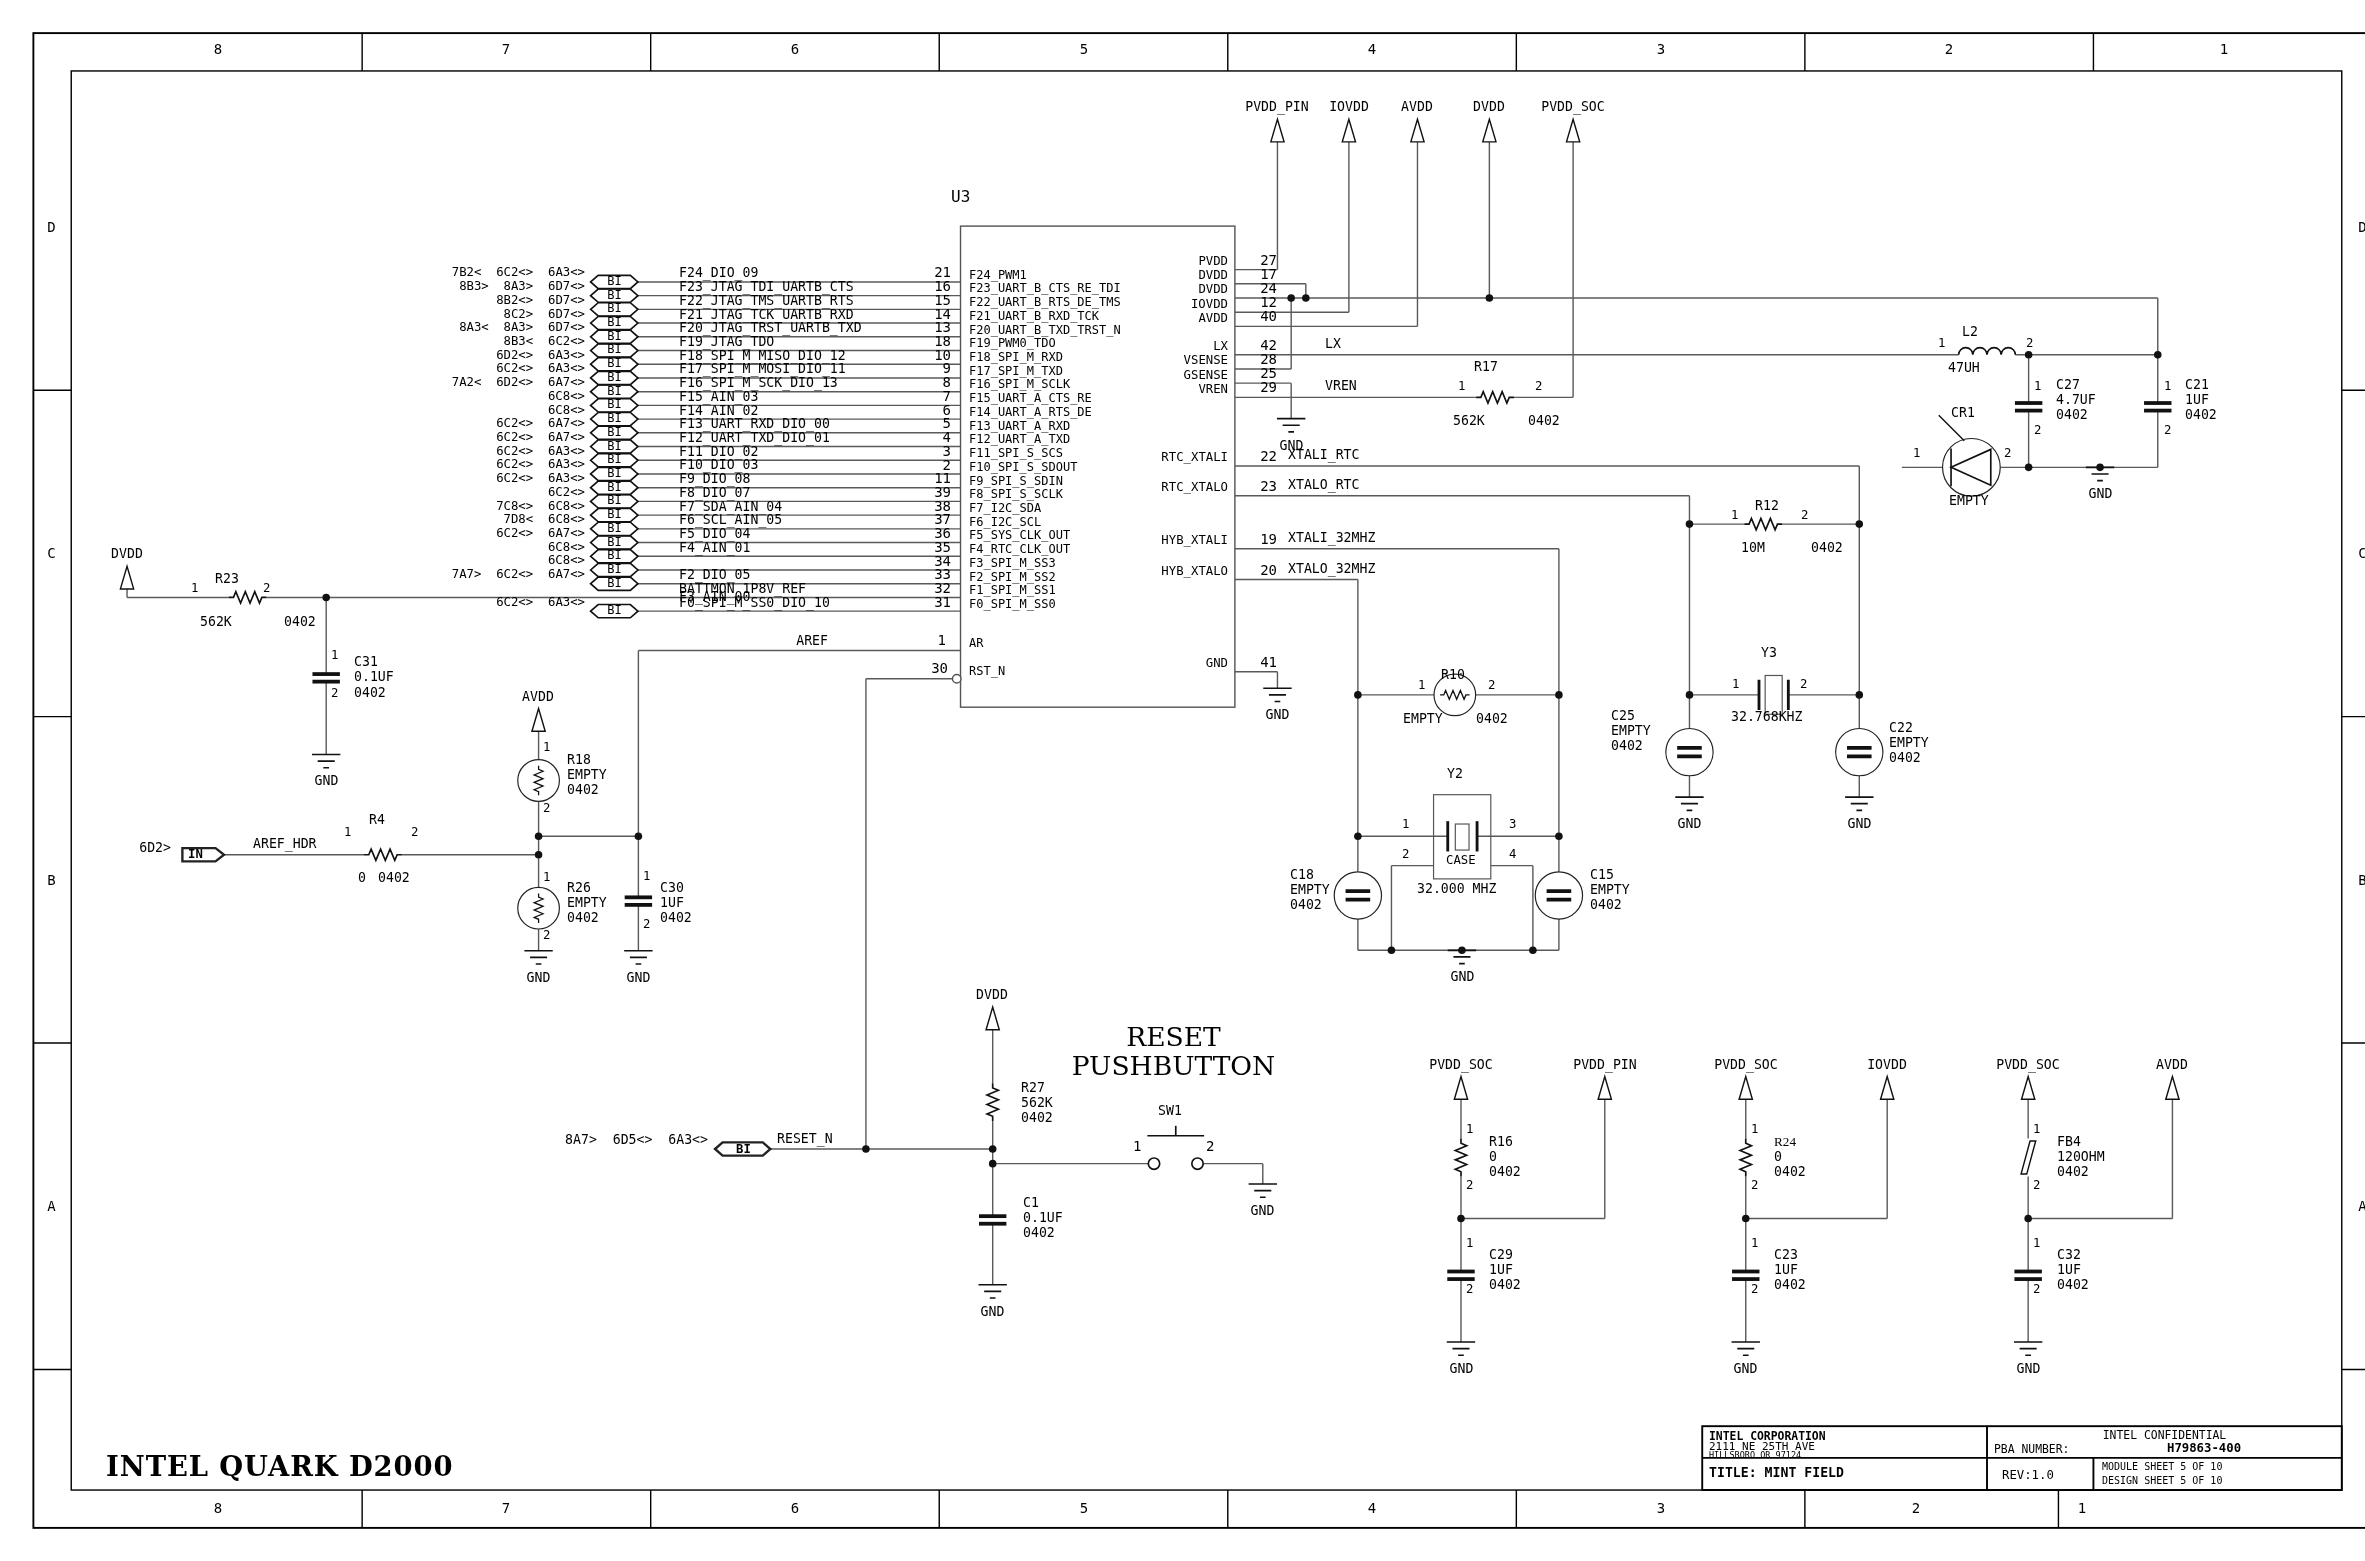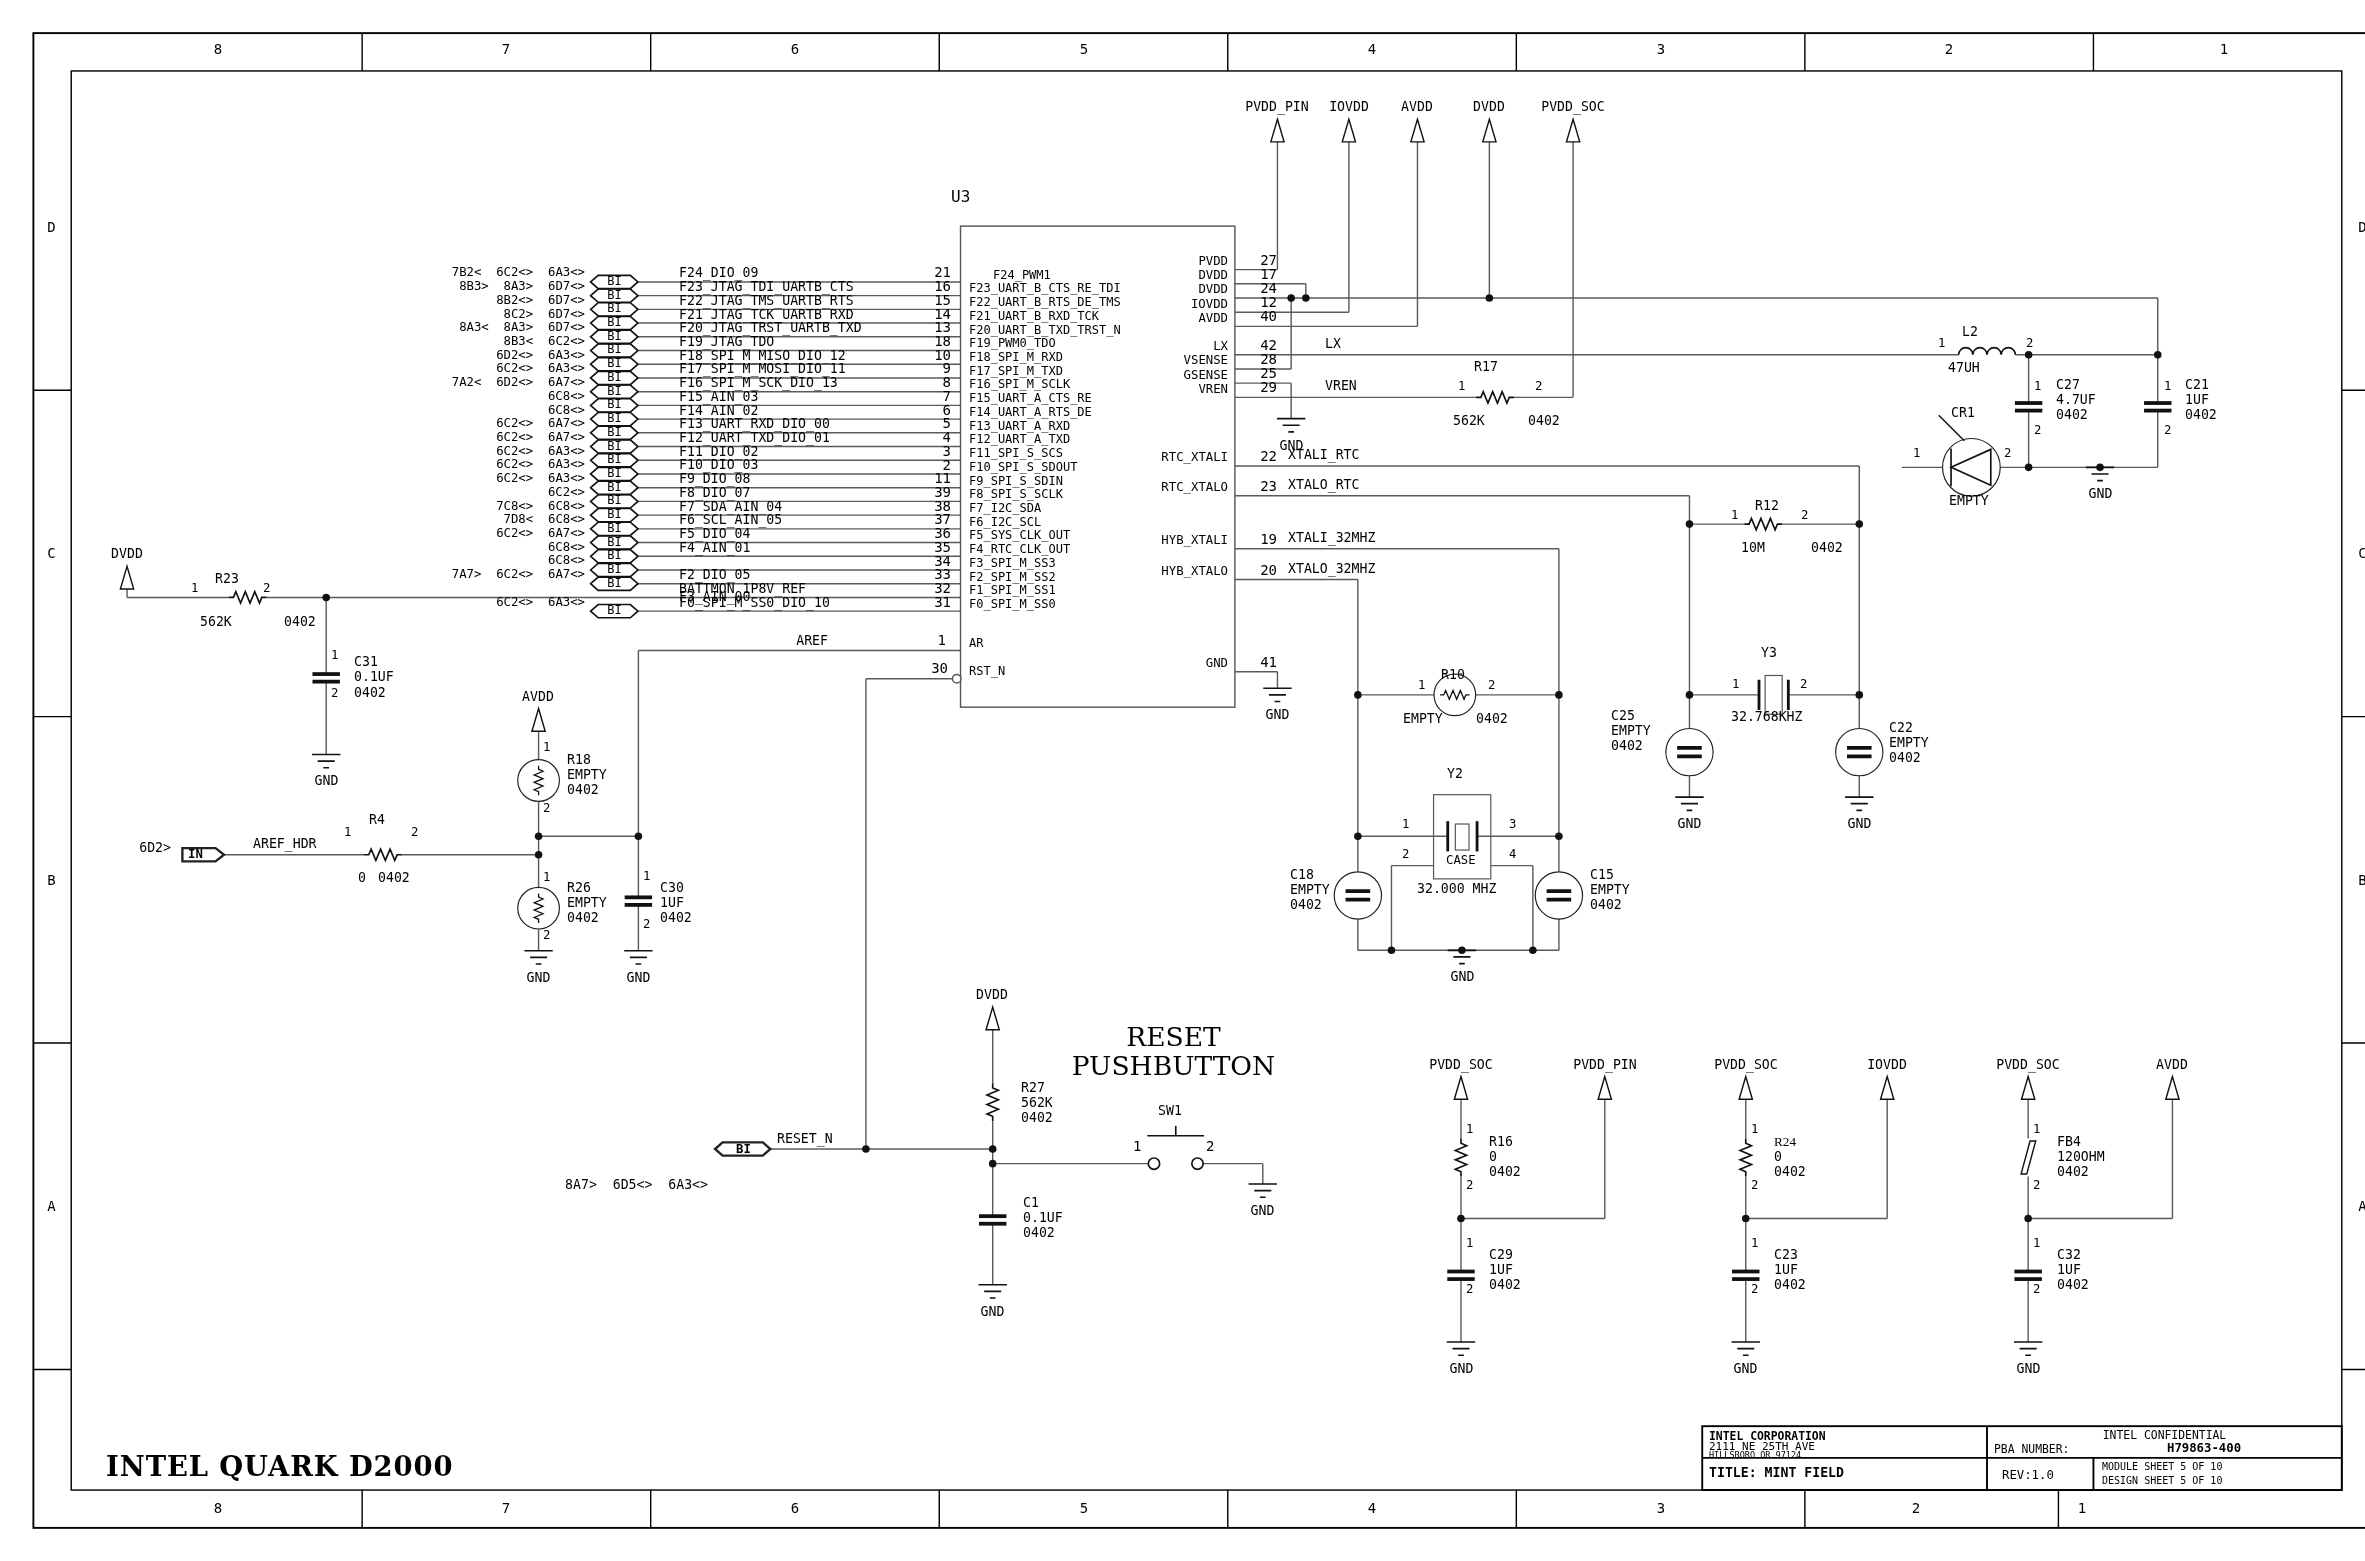--- a/index.html
+++ b/index.html
@@ -614,7 +614,7 @@
       <div class="t r s26" style="left: 255px; top: 266px; width: 330px;">7B2&lt;  6C2&lt;&gt;  6A3&lt;&gt;</div>
       <div class="t " style="left: 679px; top: 266px;">F24_DIO_09</div>
       <div class="t r s30" style="left: 873px; top: 265px; width: 78px;">21</div>
-      <div class="t s25" style="left: 969px; top: 269px; margin-left: 24px;">F24_PWM1</div>
+      <div class="t s25" style="left: 969px; top: 269px;">F24_PWM1</div>
       <div class="t s25 c" style="left: 598px; top: 289px; width: 33px;">BI</div>
       <div class="t r s26" style="left: 255px; top: 280px; width: 330px;">8B3&gt;  8A3&gt;  6D7&lt;&gt;</div>
       <div class="t " style="left: 679px; top: 280px;">F23_JTAG_TDI_UARTB_CTS</div>

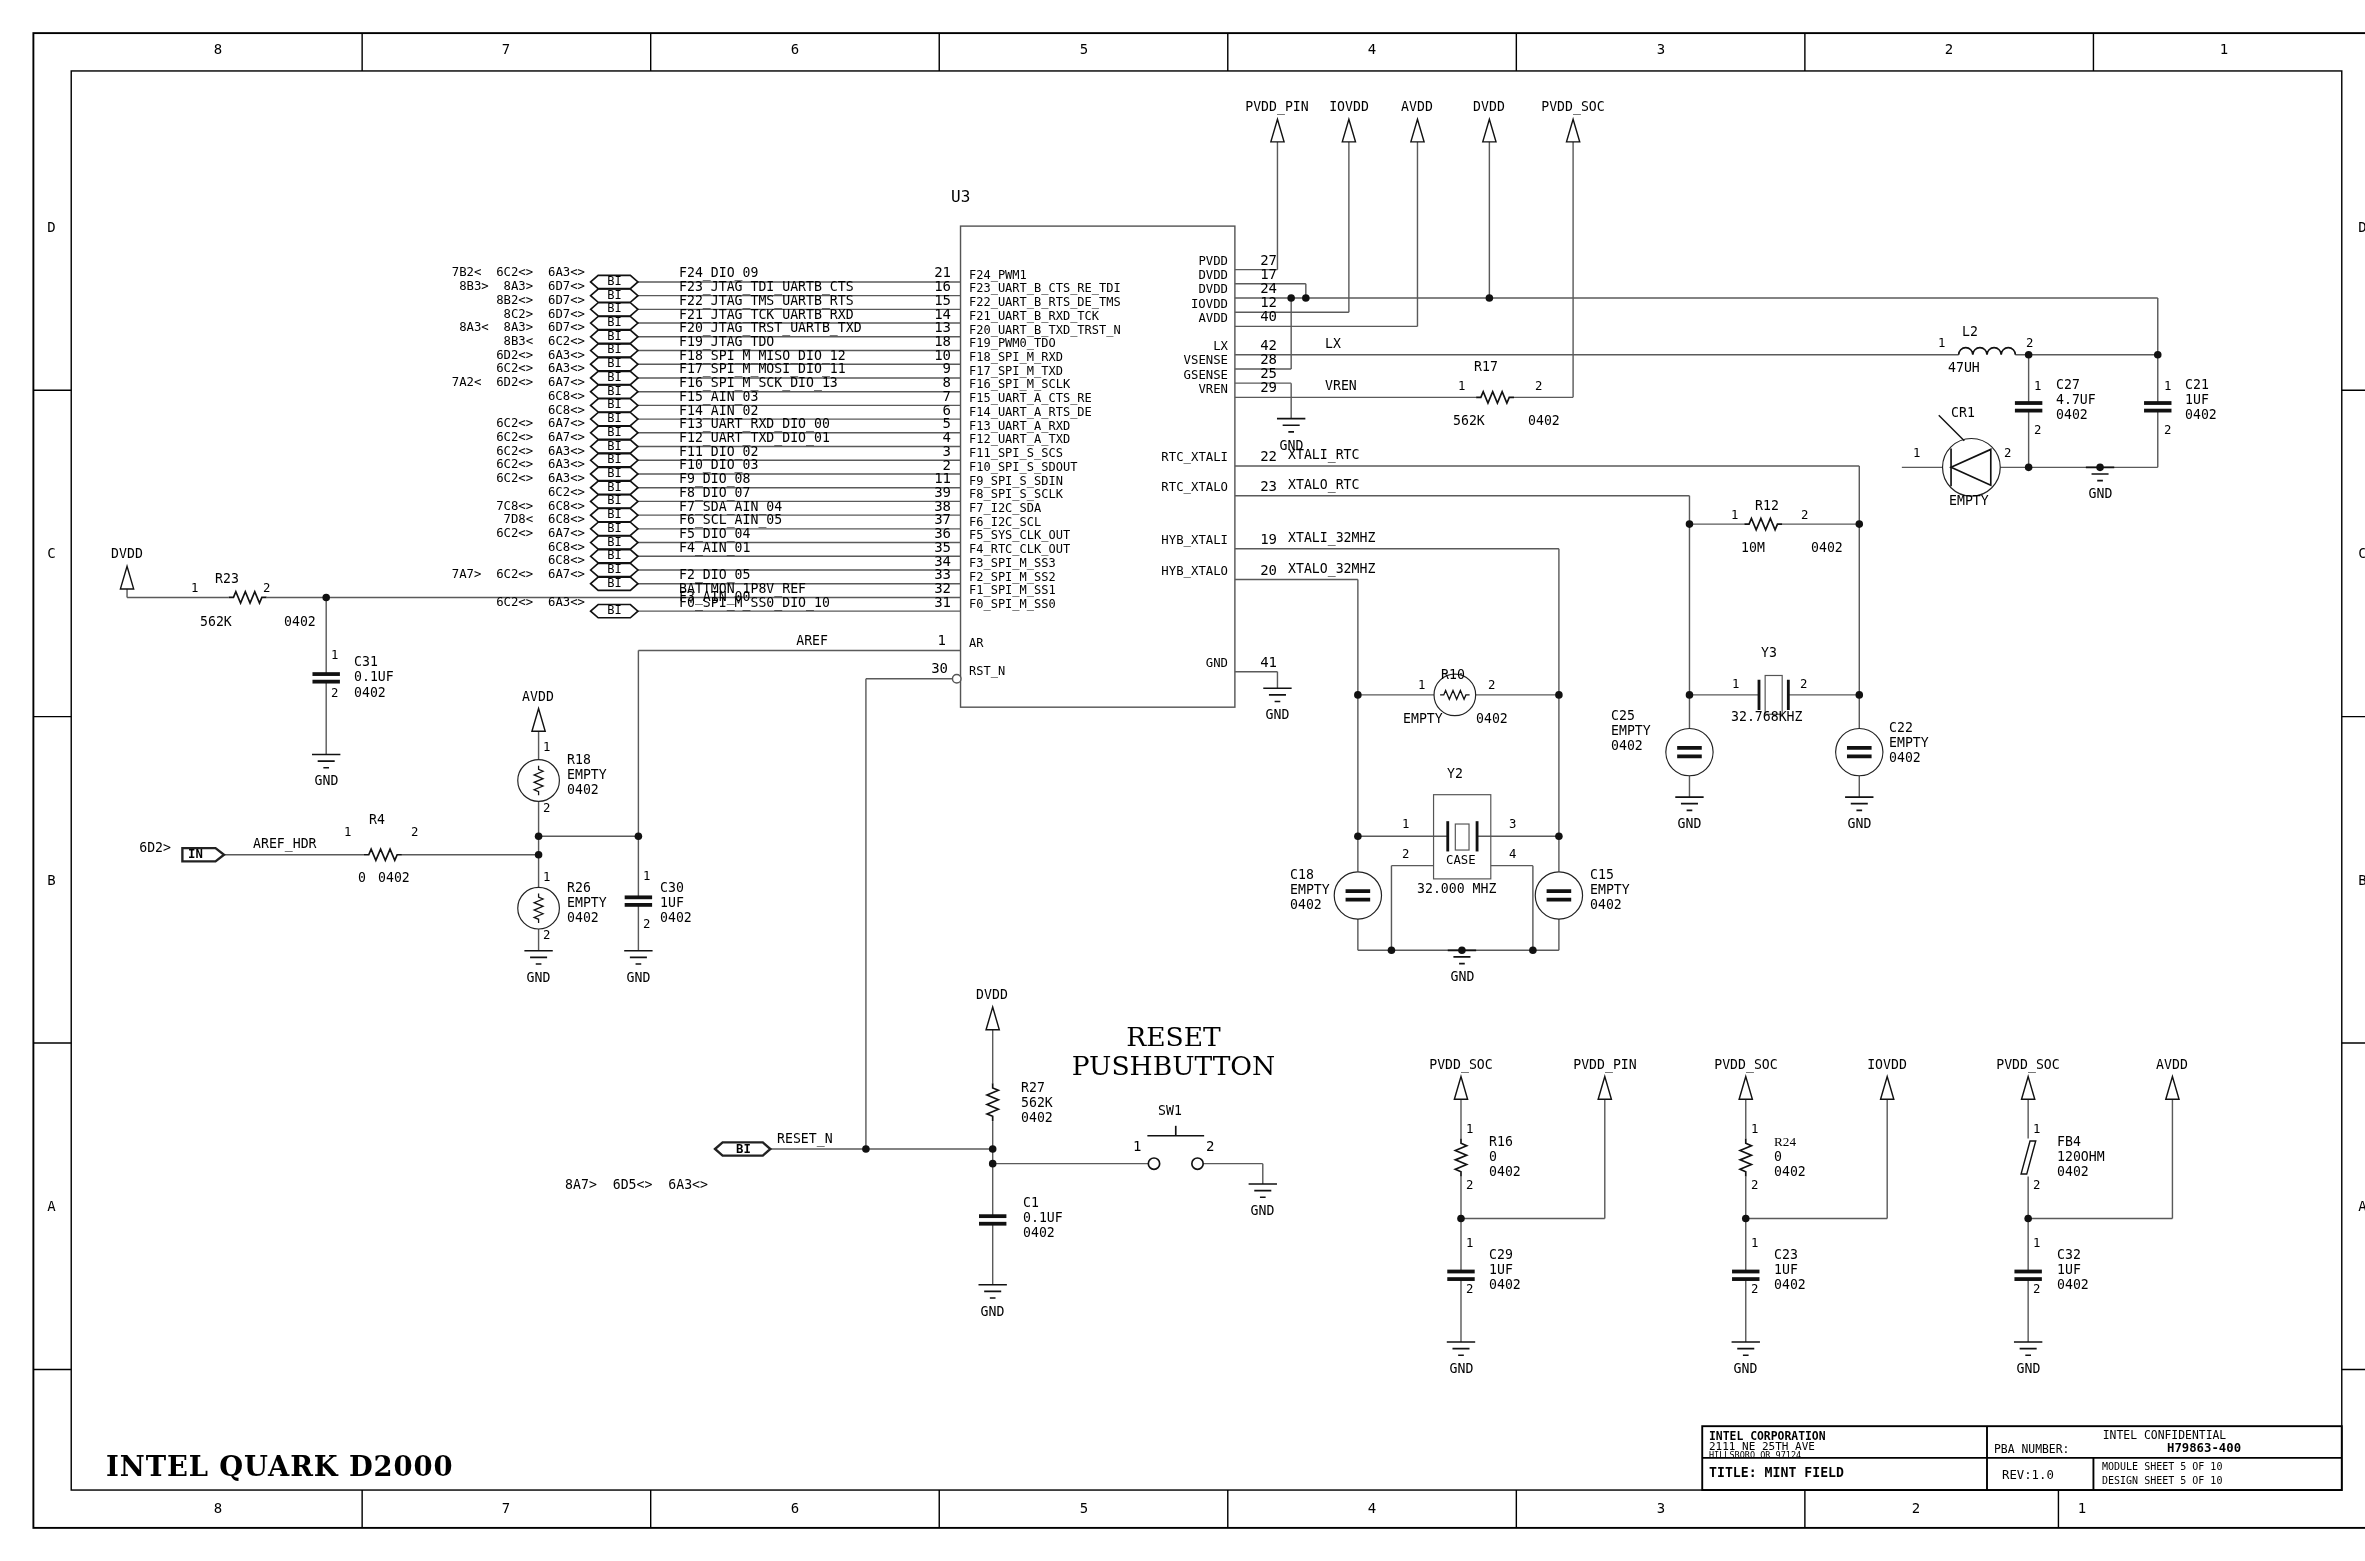--- a/index.html
+++ b/index.html
@@ -431,7 +431,7 @@
 <div class="t s25" style="left:969px;top:665px;">RST_N</div>
 
 <div class="t r" style="left:100px;top:841px;width:71px;">6D2&gt;</div>
-<div class="t r" style="left:424px;top:1133px;width:284px;margin-top:45px;">8A7&gt;  6D5&lt;&gt;  6A3&lt;&gt;</div>
+<div class="t r" style="left:424px;top:1133px;width:284px;">8A7&gt;  6D5&lt;&gt;  6A3&lt;&gt;</div>
 <div class="t s26 c" style="left:727px;top:1143px;width:33px;font-weight:bold;">BI</div>
 <div class="t s26" style="left:188px;top:848px;font-weight:bold;">IN</div>
 

